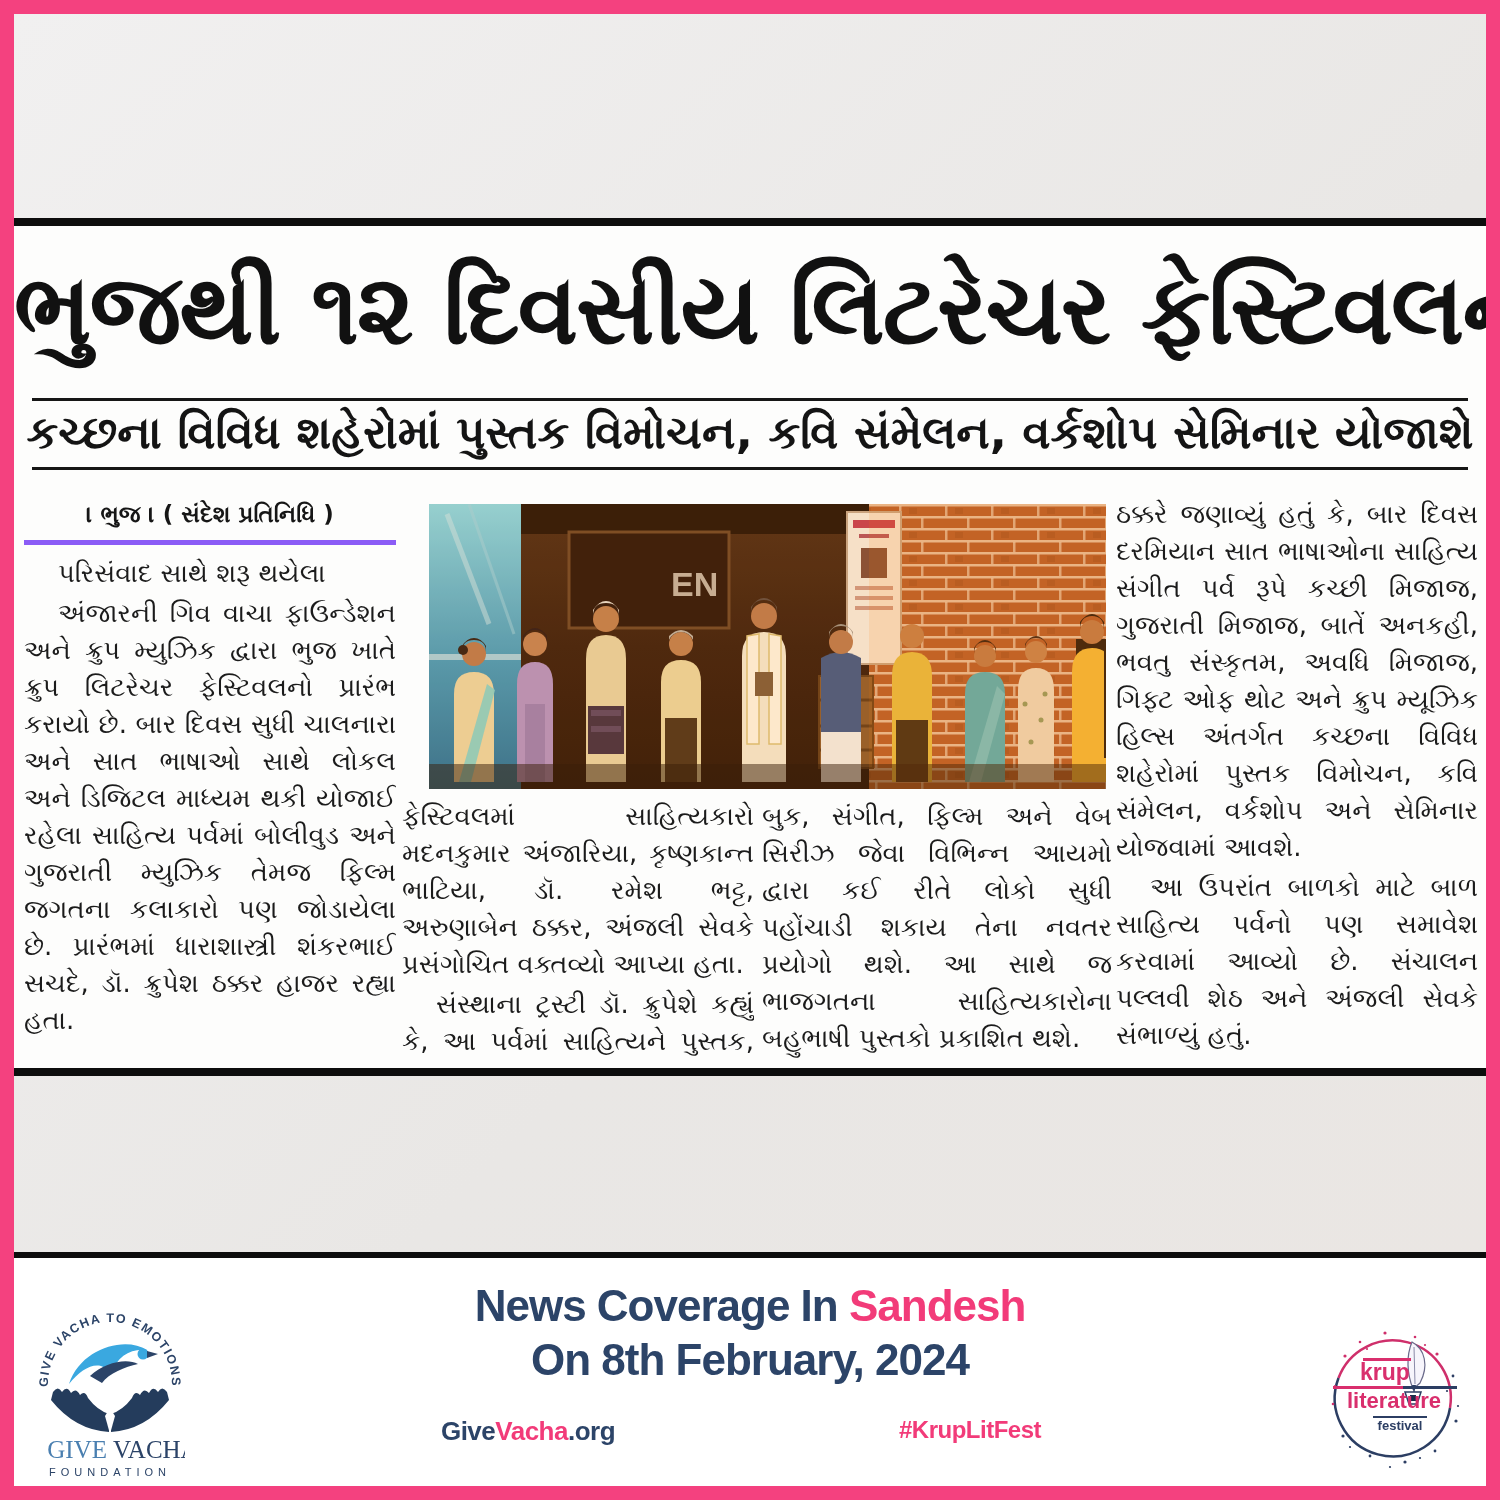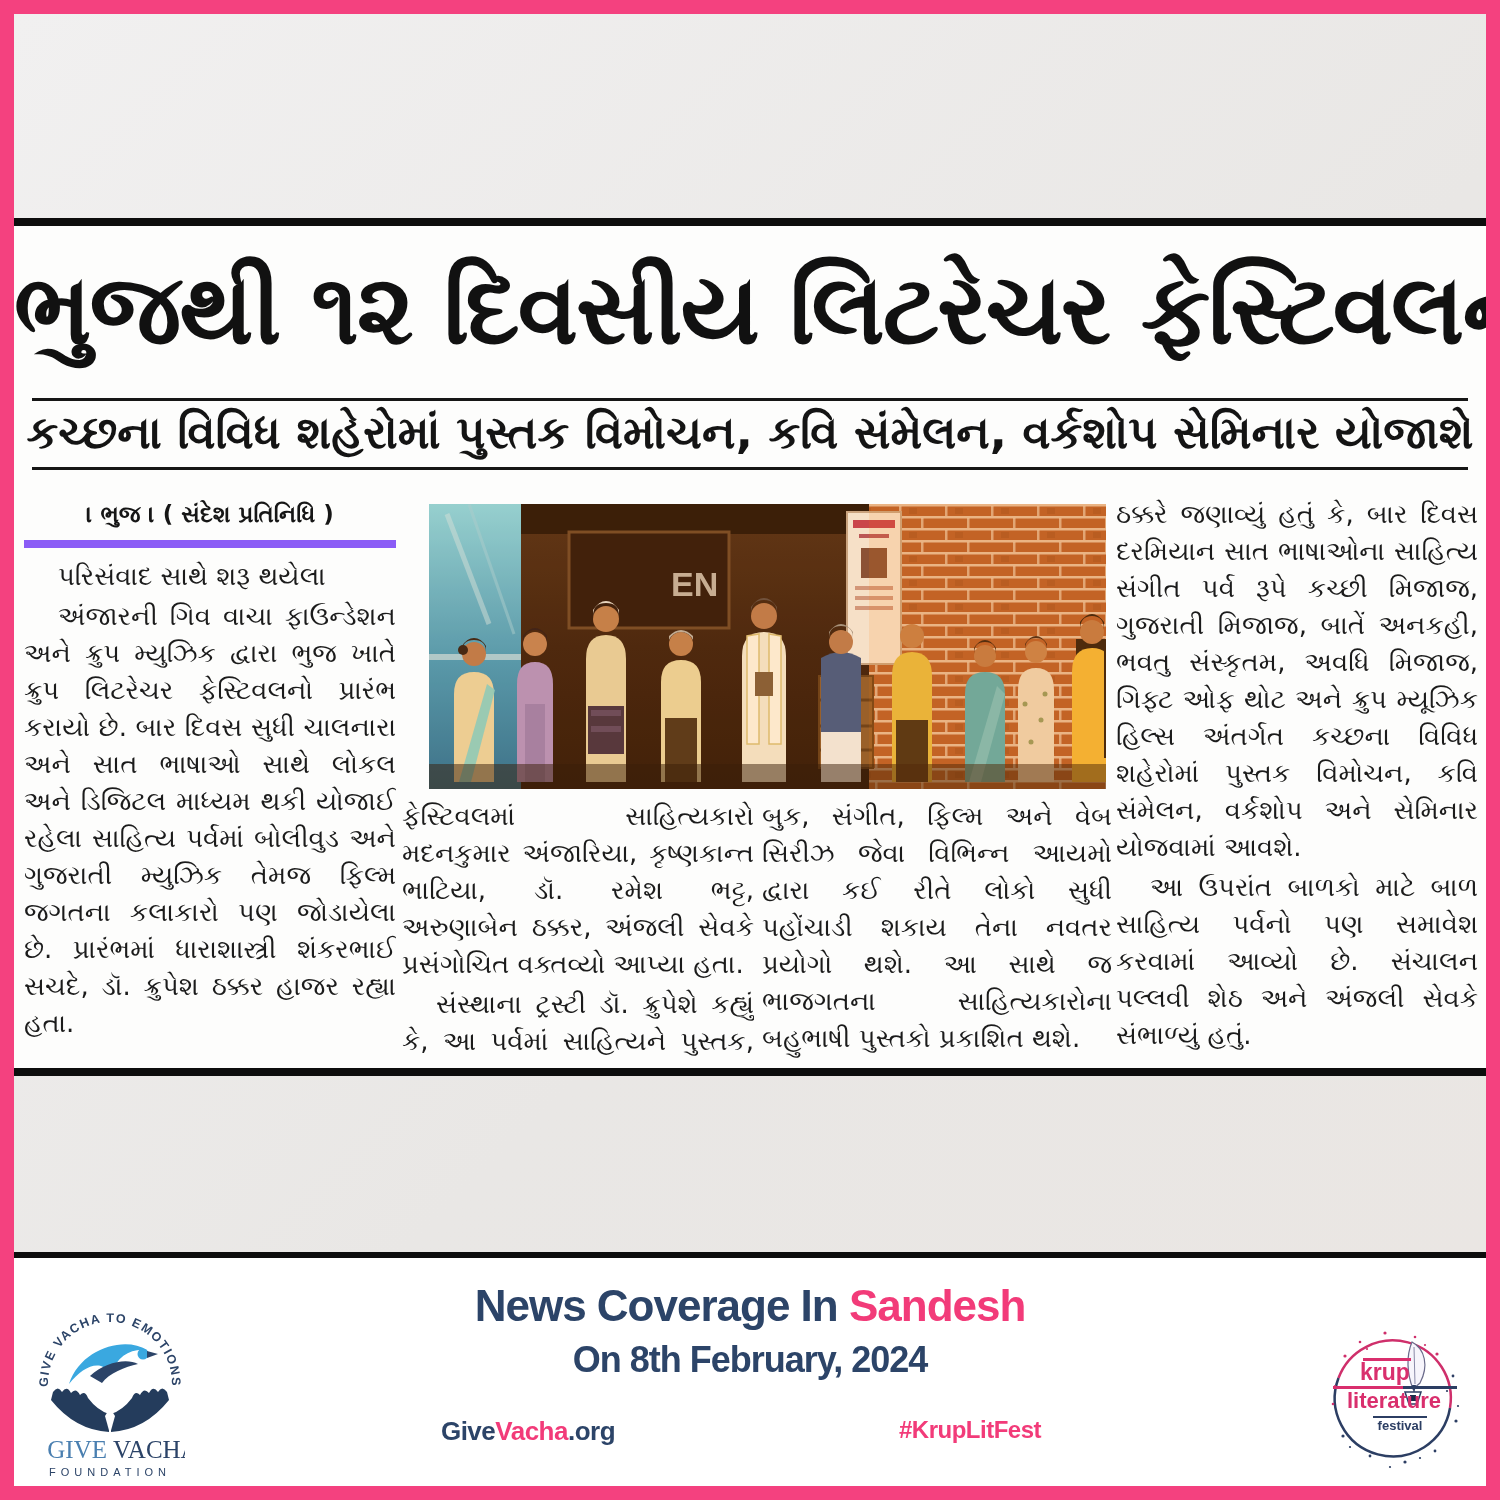--- a/index.html
+++ b/index.html
@@ -29,7 +29,7 @@
   .col2{left:388px;top:328px;width:352px;height:262px;}
   .col3{left:748px;top:328px;width:350px;height:262px;}
   .col4{left:1102px;top:26px;width:362px;height:564px;}
-  .byline-wrap{border-bottom:8px solid #8b5cf6;text-align:center;padding-bottom:7px;margin-bottom:10px;
+  .byline-wrap{border-bottom:5px solid #8b5cf6;text-align:center;padding-bottom:7px;margin-bottom:10px;
                font-size:23px;font-weight:bold;color:#161616;white-space:nowrap;overflow:hidden;}
   .photo{position:absolute;left:390px;top:34px;width:702px;height:285px;overflow:hidden;padding-left:25px;}
   .photo svg{display:block;width:702px;height:285px;}

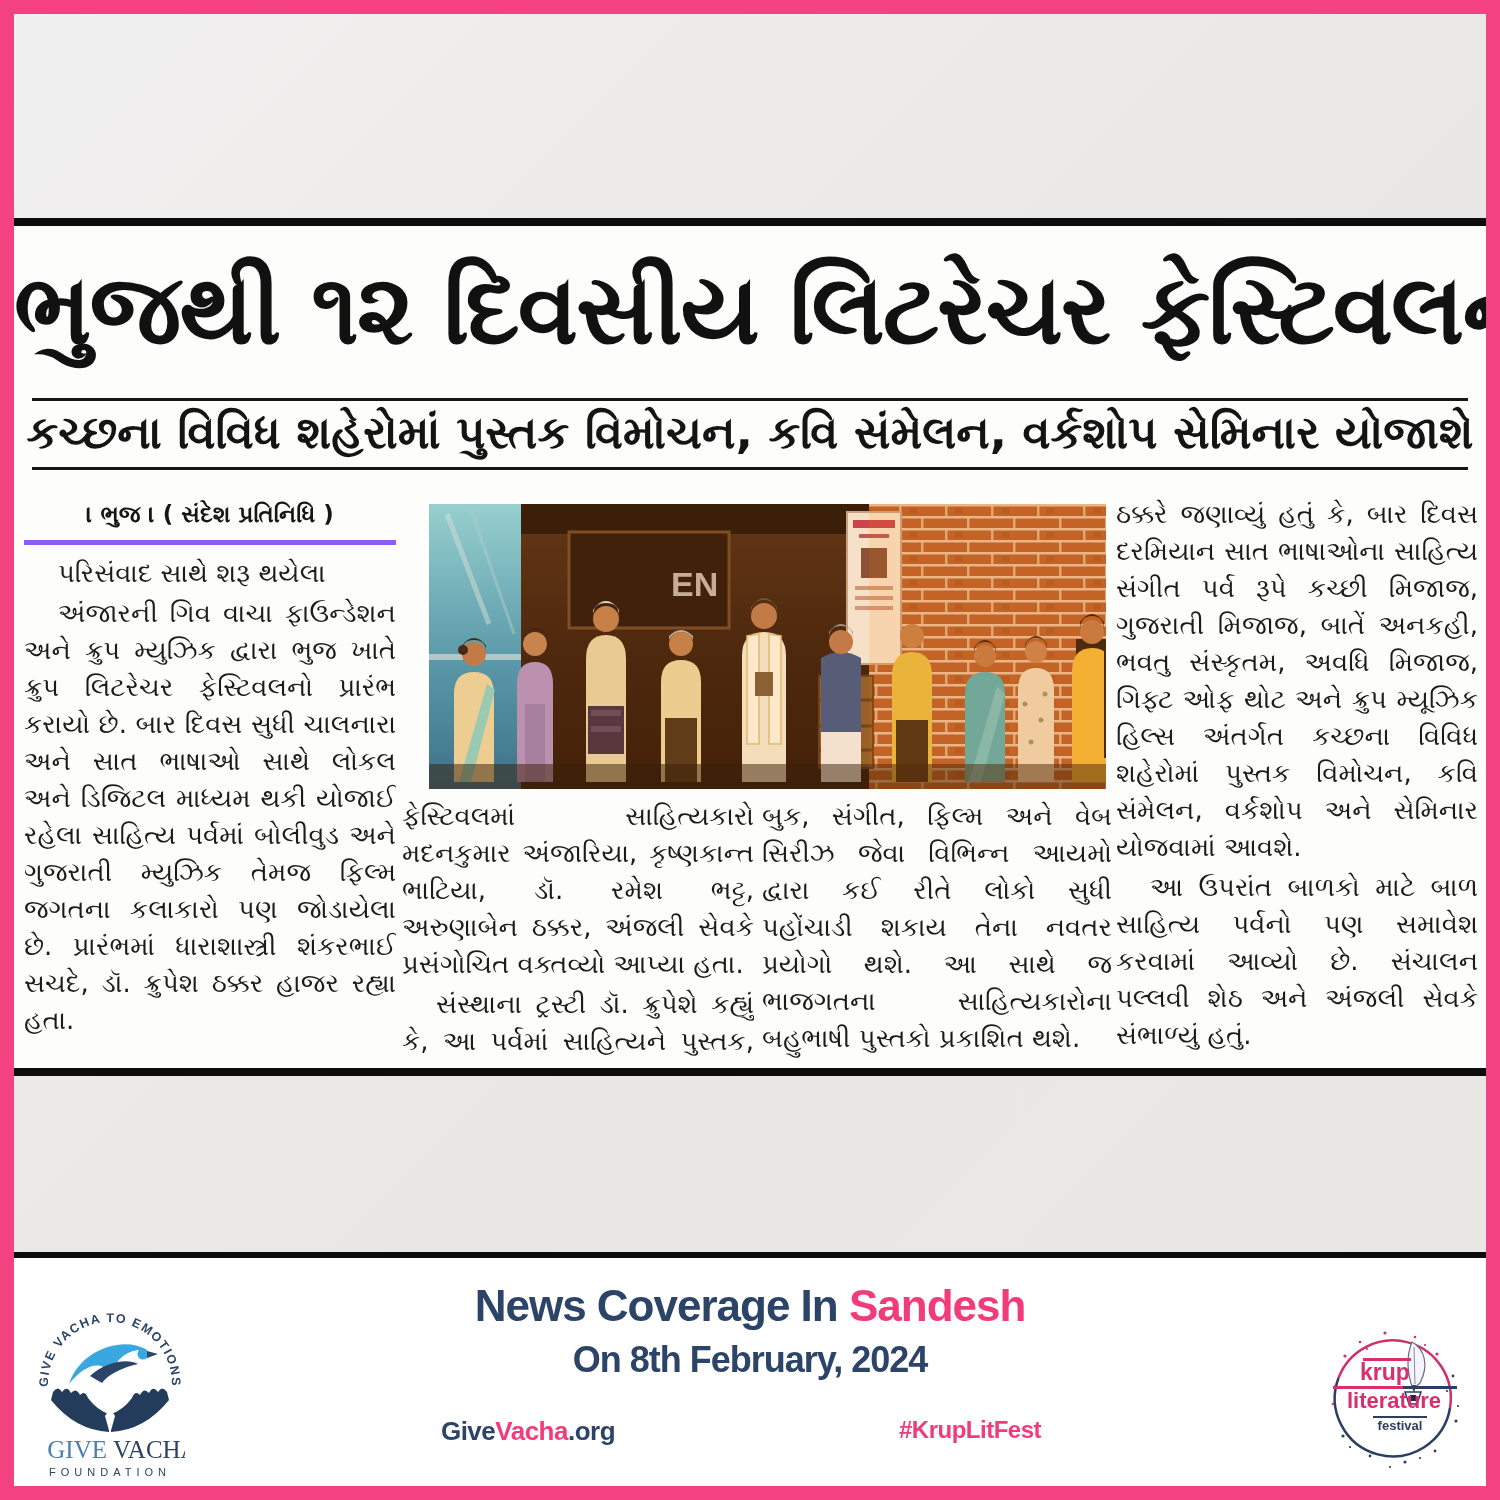--- a/index.html
+++ b/index.html
@@ -38,7 +38,7 @@
   .footer{position:relative;width:1472px;height:228px;background:#ffffff;overflow:hidden;}
   .caption{position:absolute;left:0;top:22px;width:100%;text-align:center;font-weight:bold;color:#2c4468;}
   .cap1{font-size:44px;letter-spacing:-1px;line-height:52px;}
-  .cap2{font-size:36px;letter-spacing:-1px;line-height:56px;}
+  .cap2{font-size:44px;letter-spacing:-1px;line-height:56px;}
   .pink{color:#f23b79;margin-top:32px;}
   .navy{color:#2c4468;margin-top:15px;}
   .website{position:absolute;left:314px;top:158px;width:400px;text-align:center;font-size:26px;font-weight:bold;letter-spacing:-0.5px;}

